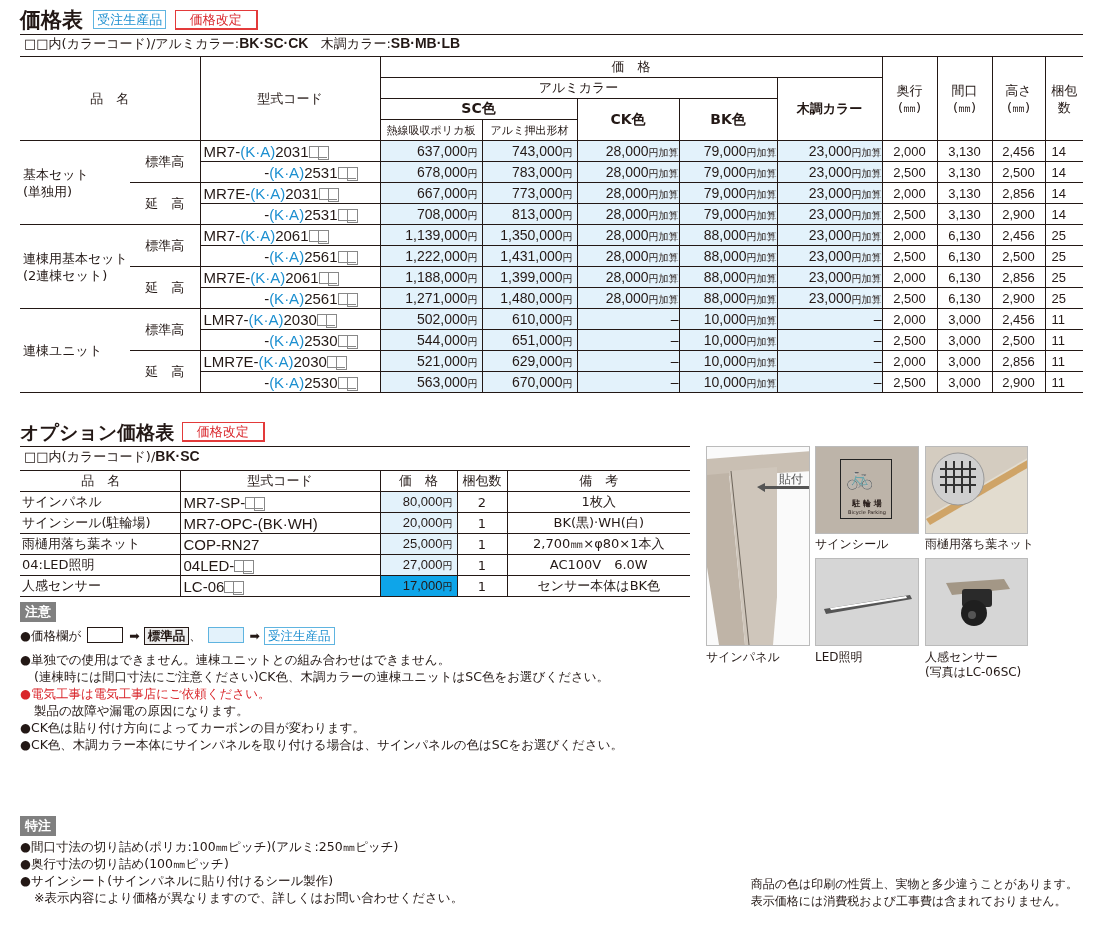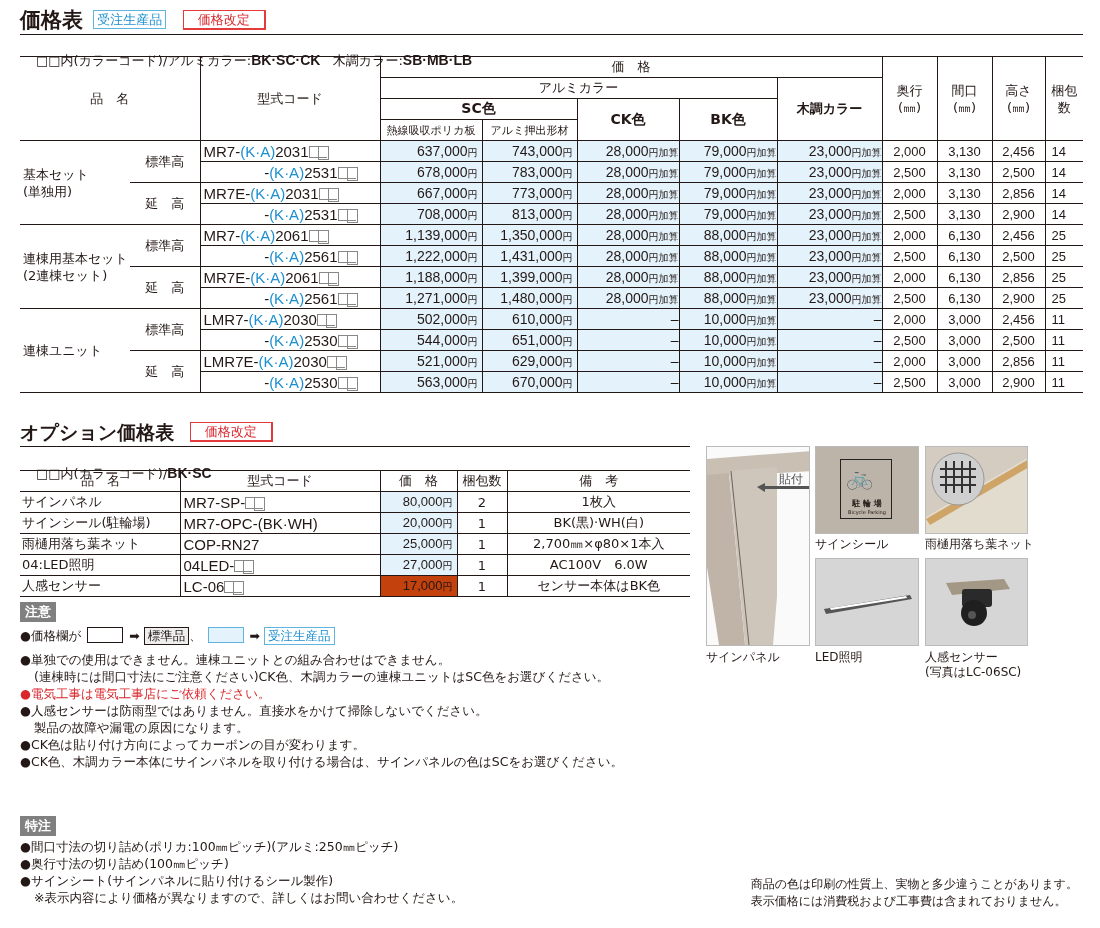--- a/index.html
+++ b/index.html
@@ -7,7 +7,7 @@
   .abs { position: absolute; }
   .title { left: 20px; top: 6px; font-size: 21px; font-weight: bold; letter-spacing: 0px; }
   .badge-blue { display: inline-block; border: 1px solid #5fb4e0; color: #1c8fd0; font-size: 13px; padding: 0 3px; line-height: 17px; font-weight: normal; vertical-align: 3px; margin-left: 3px; }
-  .badge-red { display: inline-block; border: 1px solid #e33a3a; color: #d9262b; font-size: 13px; padding: 0 14px; line-height: 17px; font-weight: normal; vertical-align: 3px; margin-left: 9px; border-right-width: 2px; border-bottom-width: 2px; }
+  .badge-red { display: inline-block; border: 1px solid #e33a3a; color: #d9262b; font-size: 13px; padding: 0 14px; line-height: 17px; font-weight: normal; vertical-align: 3px; margin-left: 1px; border-right-width: 2px; border-bottom-width: 2px; }
   .subtitle { left: 36px; top: 35px; font-size: 13px; white-space: nowrap; margin-top: 17px; }
   .subtitle b { font-family: "Liberation Sans", sans-serif; font-weight: bold; font-size: 14px; }
   .hrule { position: absolute; height: 1px; background: #231815; }

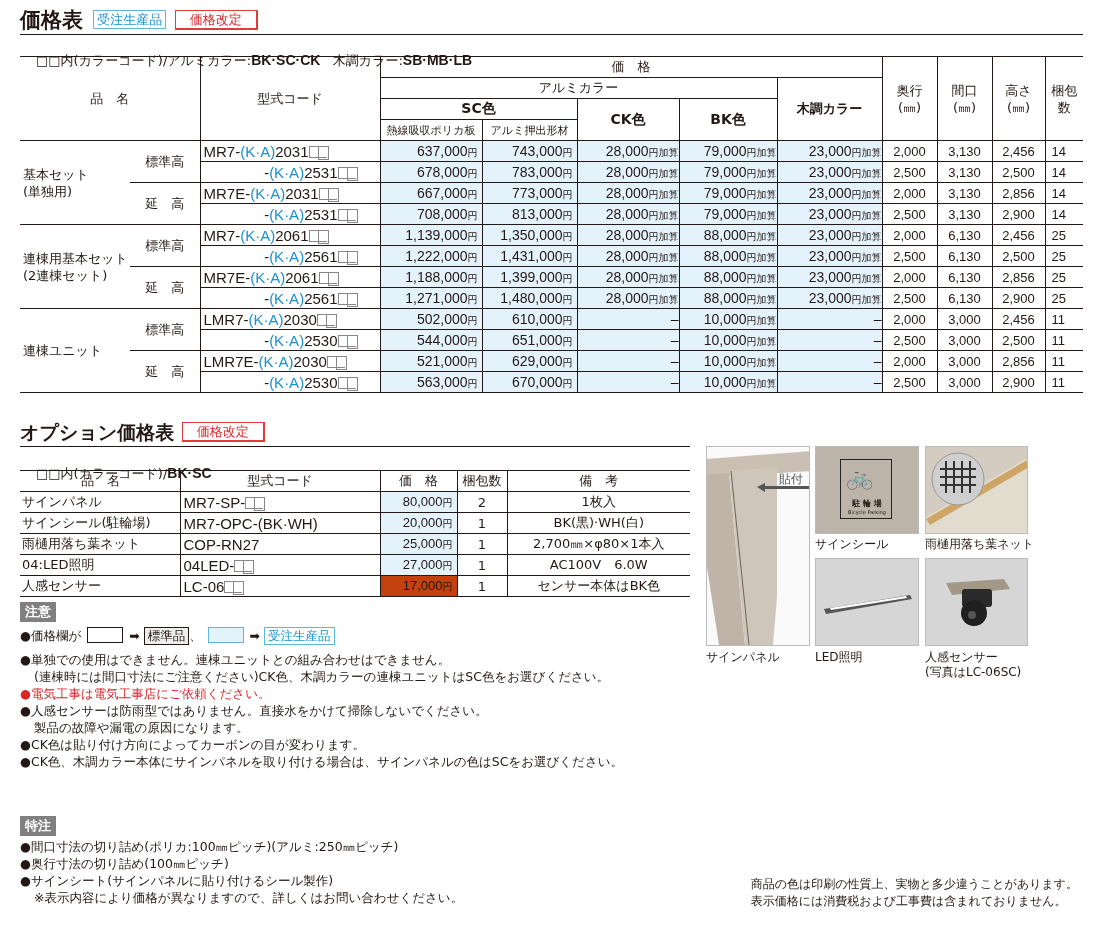--- a/index.html
+++ b/index.html
@@ -8,7 +8,7 @@
   .title { left: 20px; top: 6px; font-size: 21px; font-weight: bold; letter-spacing: 0px; }
   .badge-blue { display: inline-block; border: 1px solid #5fb4e0; color: #1c8fd0; font-size: 13px; padding: 0 3px; line-height: 17px; font-weight: normal; vertical-align: 3px; margin-left: 3px; }
   .badge-red { display: inline-block; border: 1px solid #e33a3a; color: #d9262b; font-size: 13px; padding: 0 14px; line-height: 17px; font-weight: normal; vertical-align: 3px; margin-left: 1px; border-right-width: 2px; border-bottom-width: 2px; }
-  .subtitle { left: 36px; top: 35px; font-size: 13px; white-space: nowrap; margin-top: 17px; }
+  .subtitle { left: 24px; top: 35px; font-size: 13px; white-space: nowrap; }
   .subtitle b { font-family: "Liberation Sans", sans-serif; font-weight: bold; font-size: 14px; }
   .hrule { position: absolute; height: 1px; background: #231815; }
   table { border-collapse: collapse; font-size: 12px; }

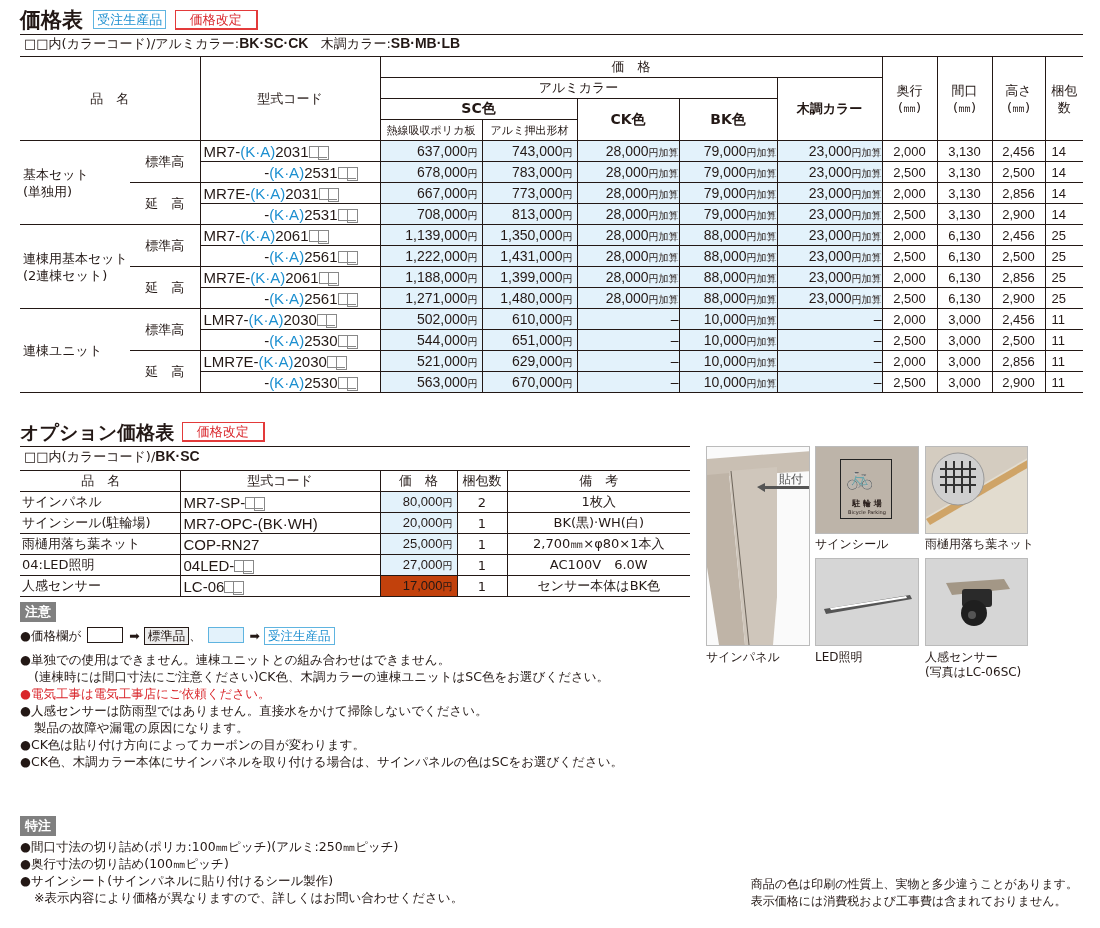--- a/index.html
+++ b/index.html
@@ -322,7 +322,7 @@
       <tr>
         <td>人感センサー</td>
         <td class="code" style="font-size:15px"><span>LC-06</span><span class="box"></span></td>
-        <td class="price" style="background:#c2410c;"><span>17,000</span><span class="yen">円</span></td>
+        <td class="price" style="background:#0ea5e9;"><span>17,000</span><span class="yen">円</span></td>
         <td>1</td>
         <td>センサー本体はBK色</td>
       </tr>

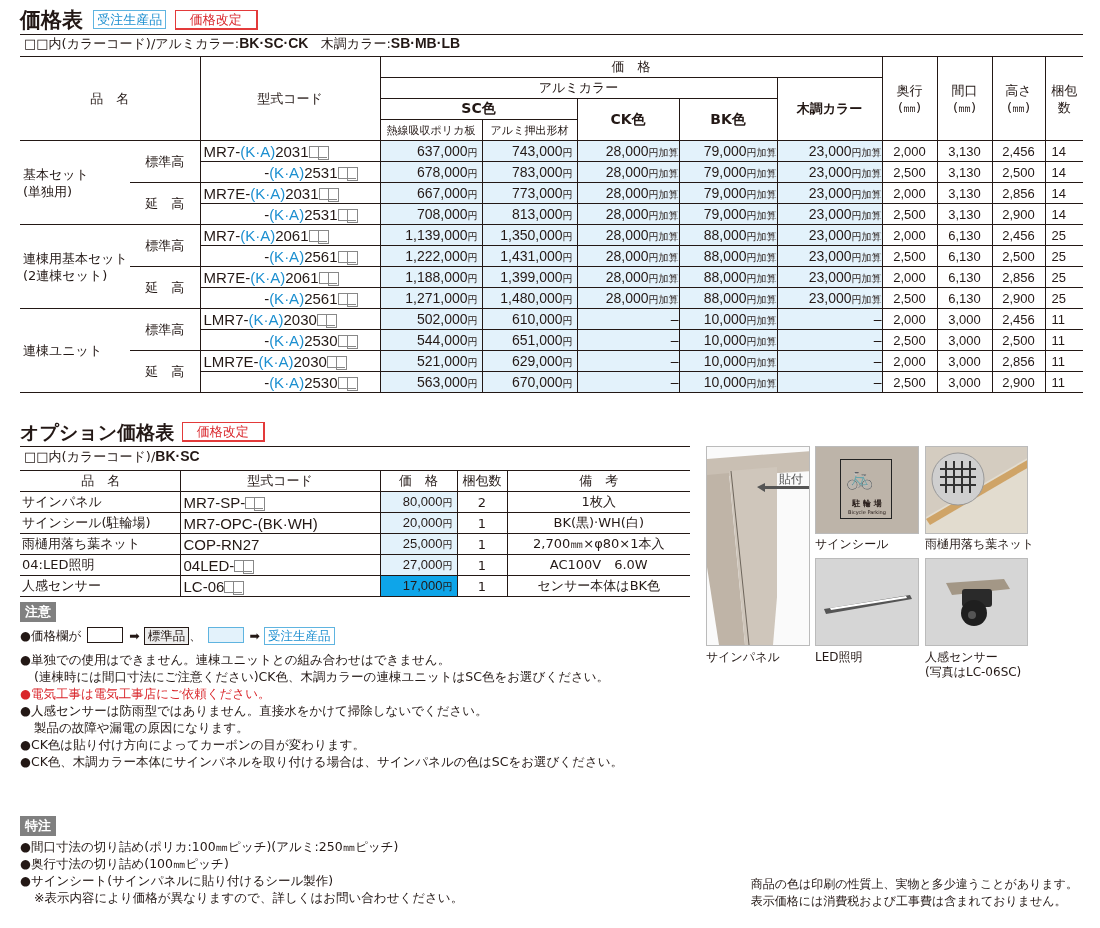--- a/index.html
+++ b/index.html
@@ -37,7 +37,7 @@
   .notes .ind { padding-left: 14px; }
   .sw { display: inline-block; width: 36px; height: 16px; border: 1px solid #231815; vertical-align: -3px; margin: 0 2px; }
   .sw.blue { background: #e3f2fb; border-color: #5fb4e0; }
-  .lbl-std { display: inline-block; border: 1px solid #231815; padding: 0 3px; line-height: 16px; background: #eee; }
+  .lbl-std { display: inline-block; border: 1px solid #231815; padding: 0 3px; line-height: 16px; background: #eee; font-weight: bold; }
   .lbl-blue { display: inline-block; border: 1px solid #5fb4e0; color: #1c8fd0; padding: 0 3px; line-height: 16px; }
   .photo { position: absolute; border: 1px solid #bbb; background: #d8d8d8; overflow: hidden; }
   .cap { position: absolute; font-size: 12px; white-space: nowrap; line-height: 15px; }

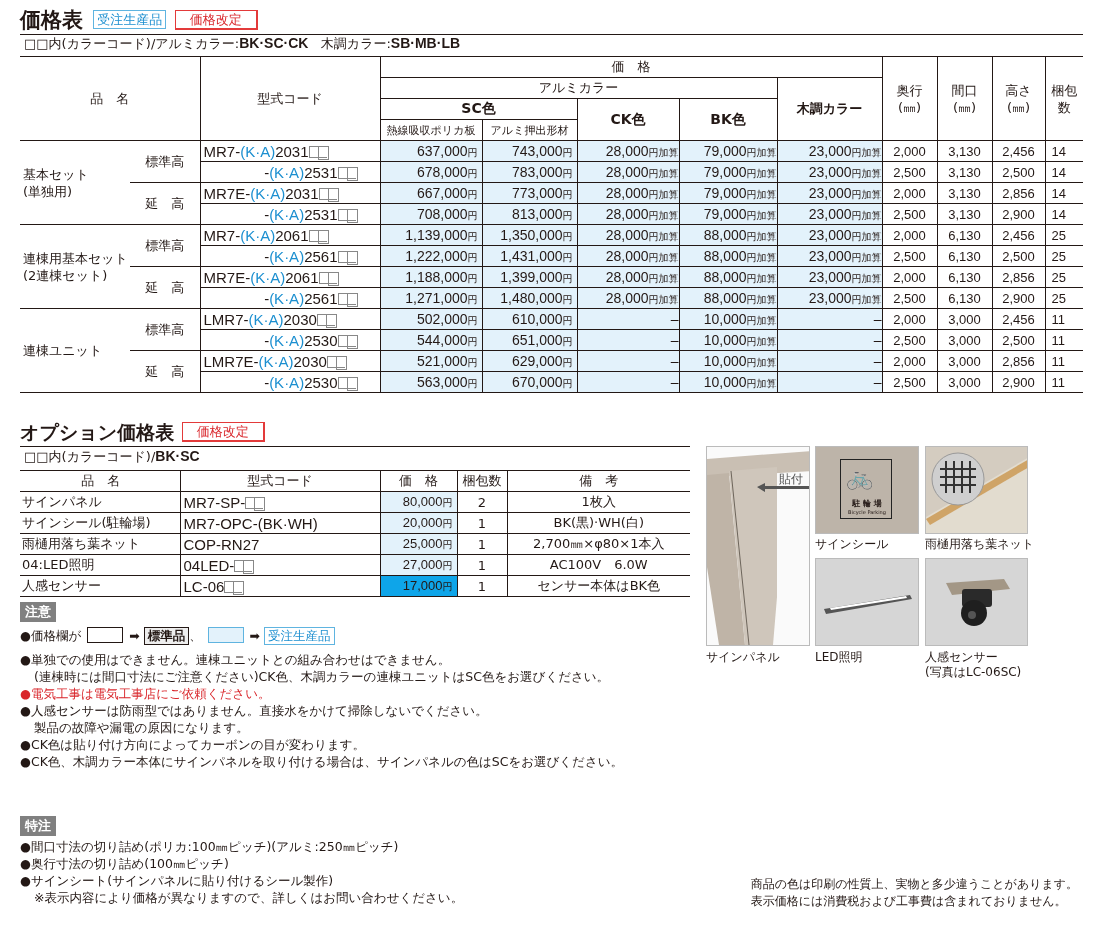--- a/index.html
+++ b/index.html
@@ -343,7 +343,6 @@
     <div class="">●単独での使用はできません。連棟ユニットとの組み合わせはできません。</div>
     <div class="ind">(連棟時には間口寸法にご注意ください)CK色、木調カラーの連棟ユニットはSC色をお選びください。</div>
     <div class="red ">●電気工事は電気工事店にご依頼ください。</div>
-    <div class="">●人感センサーは防雨型ではありません。直接水をかけて掃除しないでください。</div>
     <div class="ind">製品の故障や漏電の原因になります。</div>
     <div class="">●CK色は貼り付け方向によってカーボンの目が変わります。</div>
     <div class="">●CK色、木調カラー本体にサインパネルを取り付ける場合は、サインパネルの色はSCをお選びください。</div>

